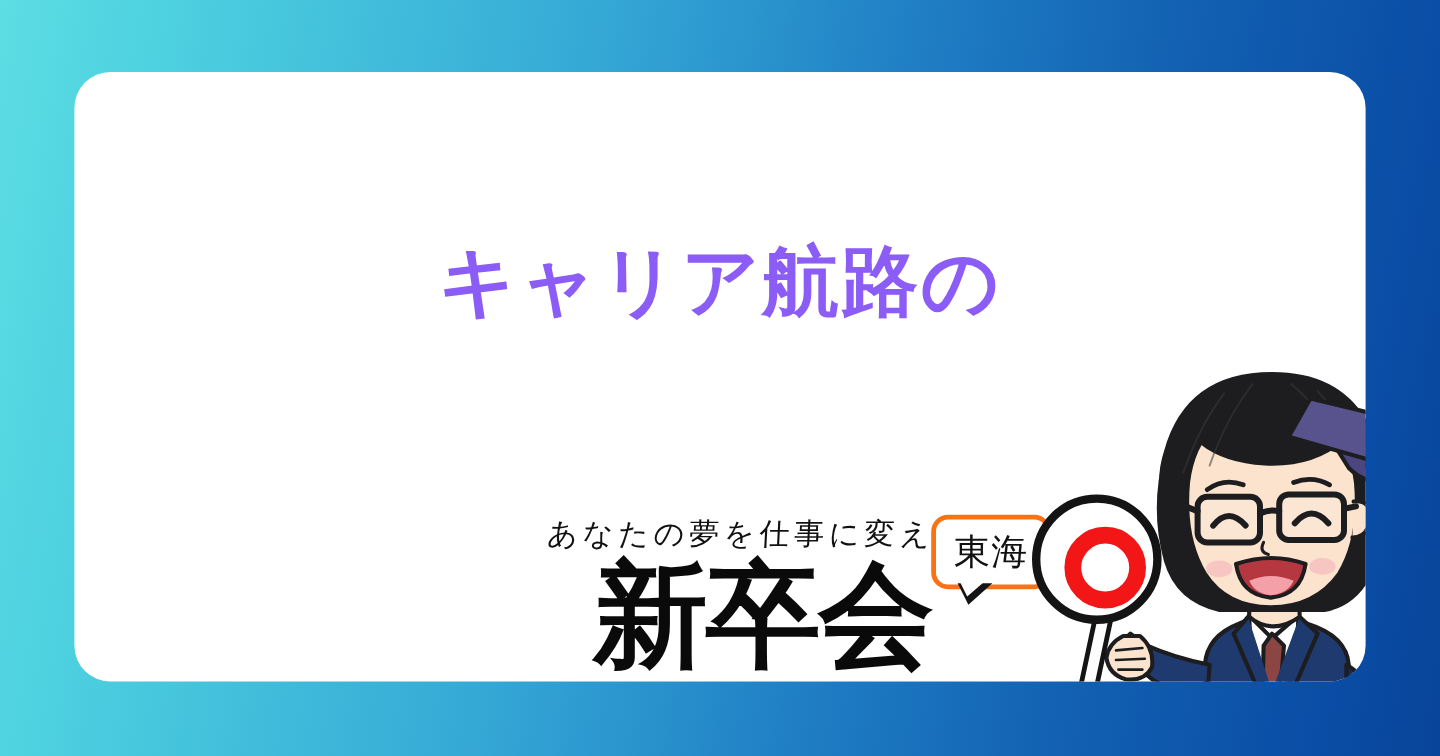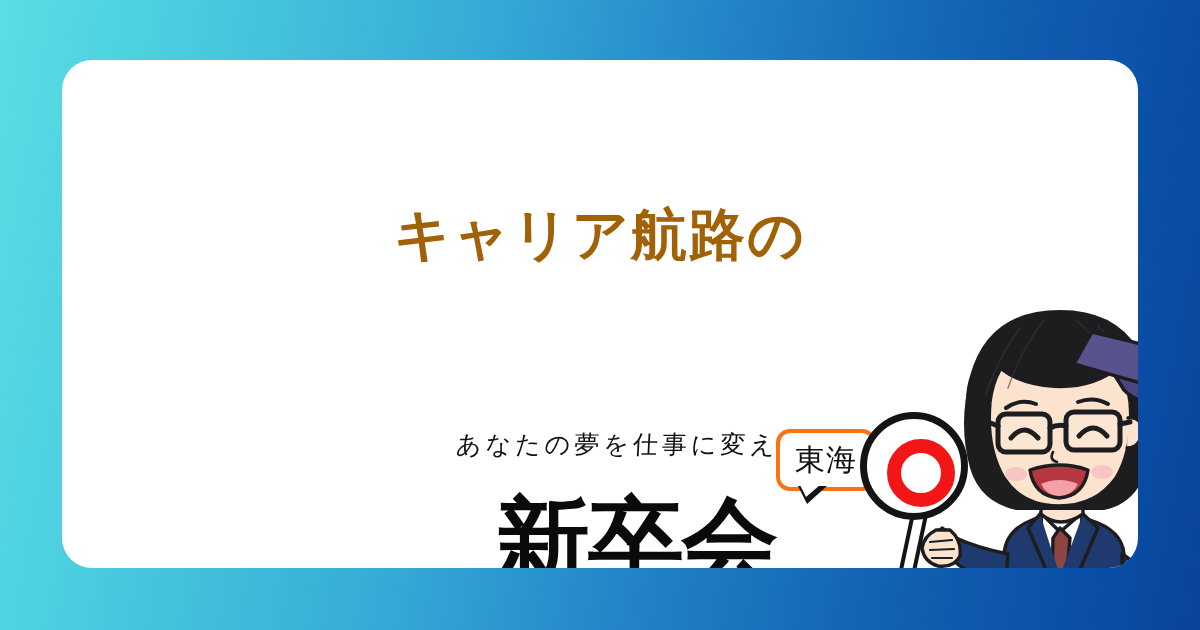--- a/index.html
+++ b/index.html
@@ -41,9 +41,9 @@
     left:0; top:118px;
     width:100%;
     text-align:center;
-    color:#a16207;
+    color:#8b5cf6;
     font-weight:700;
-    font-size:56px;
+    font-size:64px;
     line-height:114px;
     letter-spacing:2px;
     white-space:nowrap;

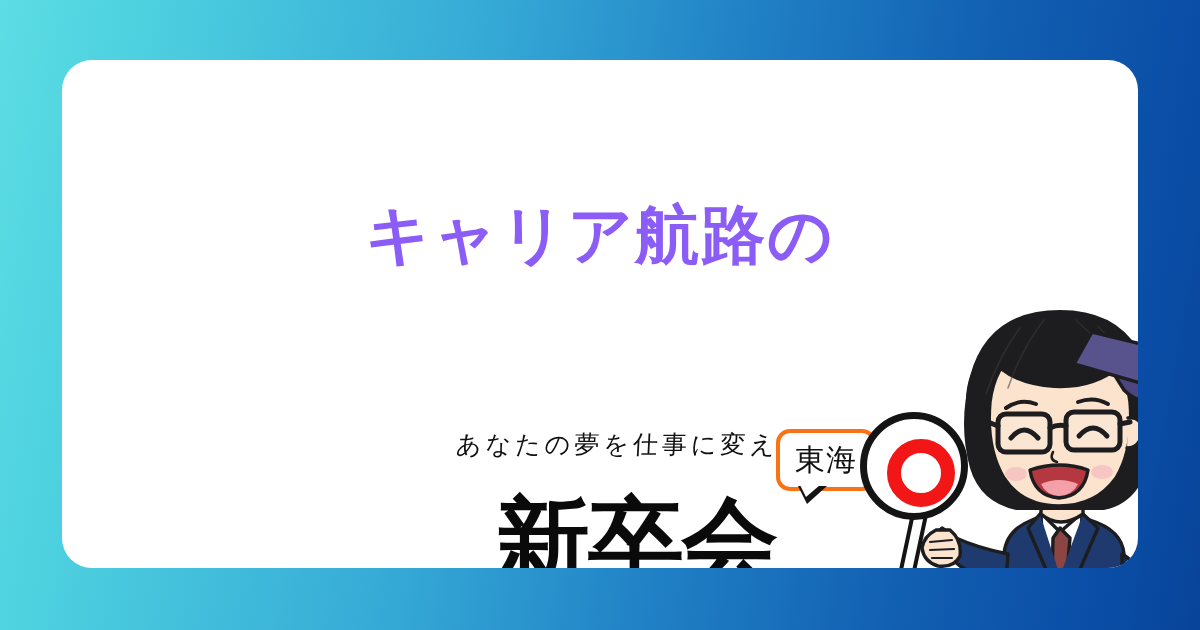--- a/index.html
+++ b/index.html
@@ -78,7 +78,6 @@
     letter-spacing:-2px;
     color:#0a0a0a;
     white-space:nowrap;
-    margin-top:28px;
   }
 
   

